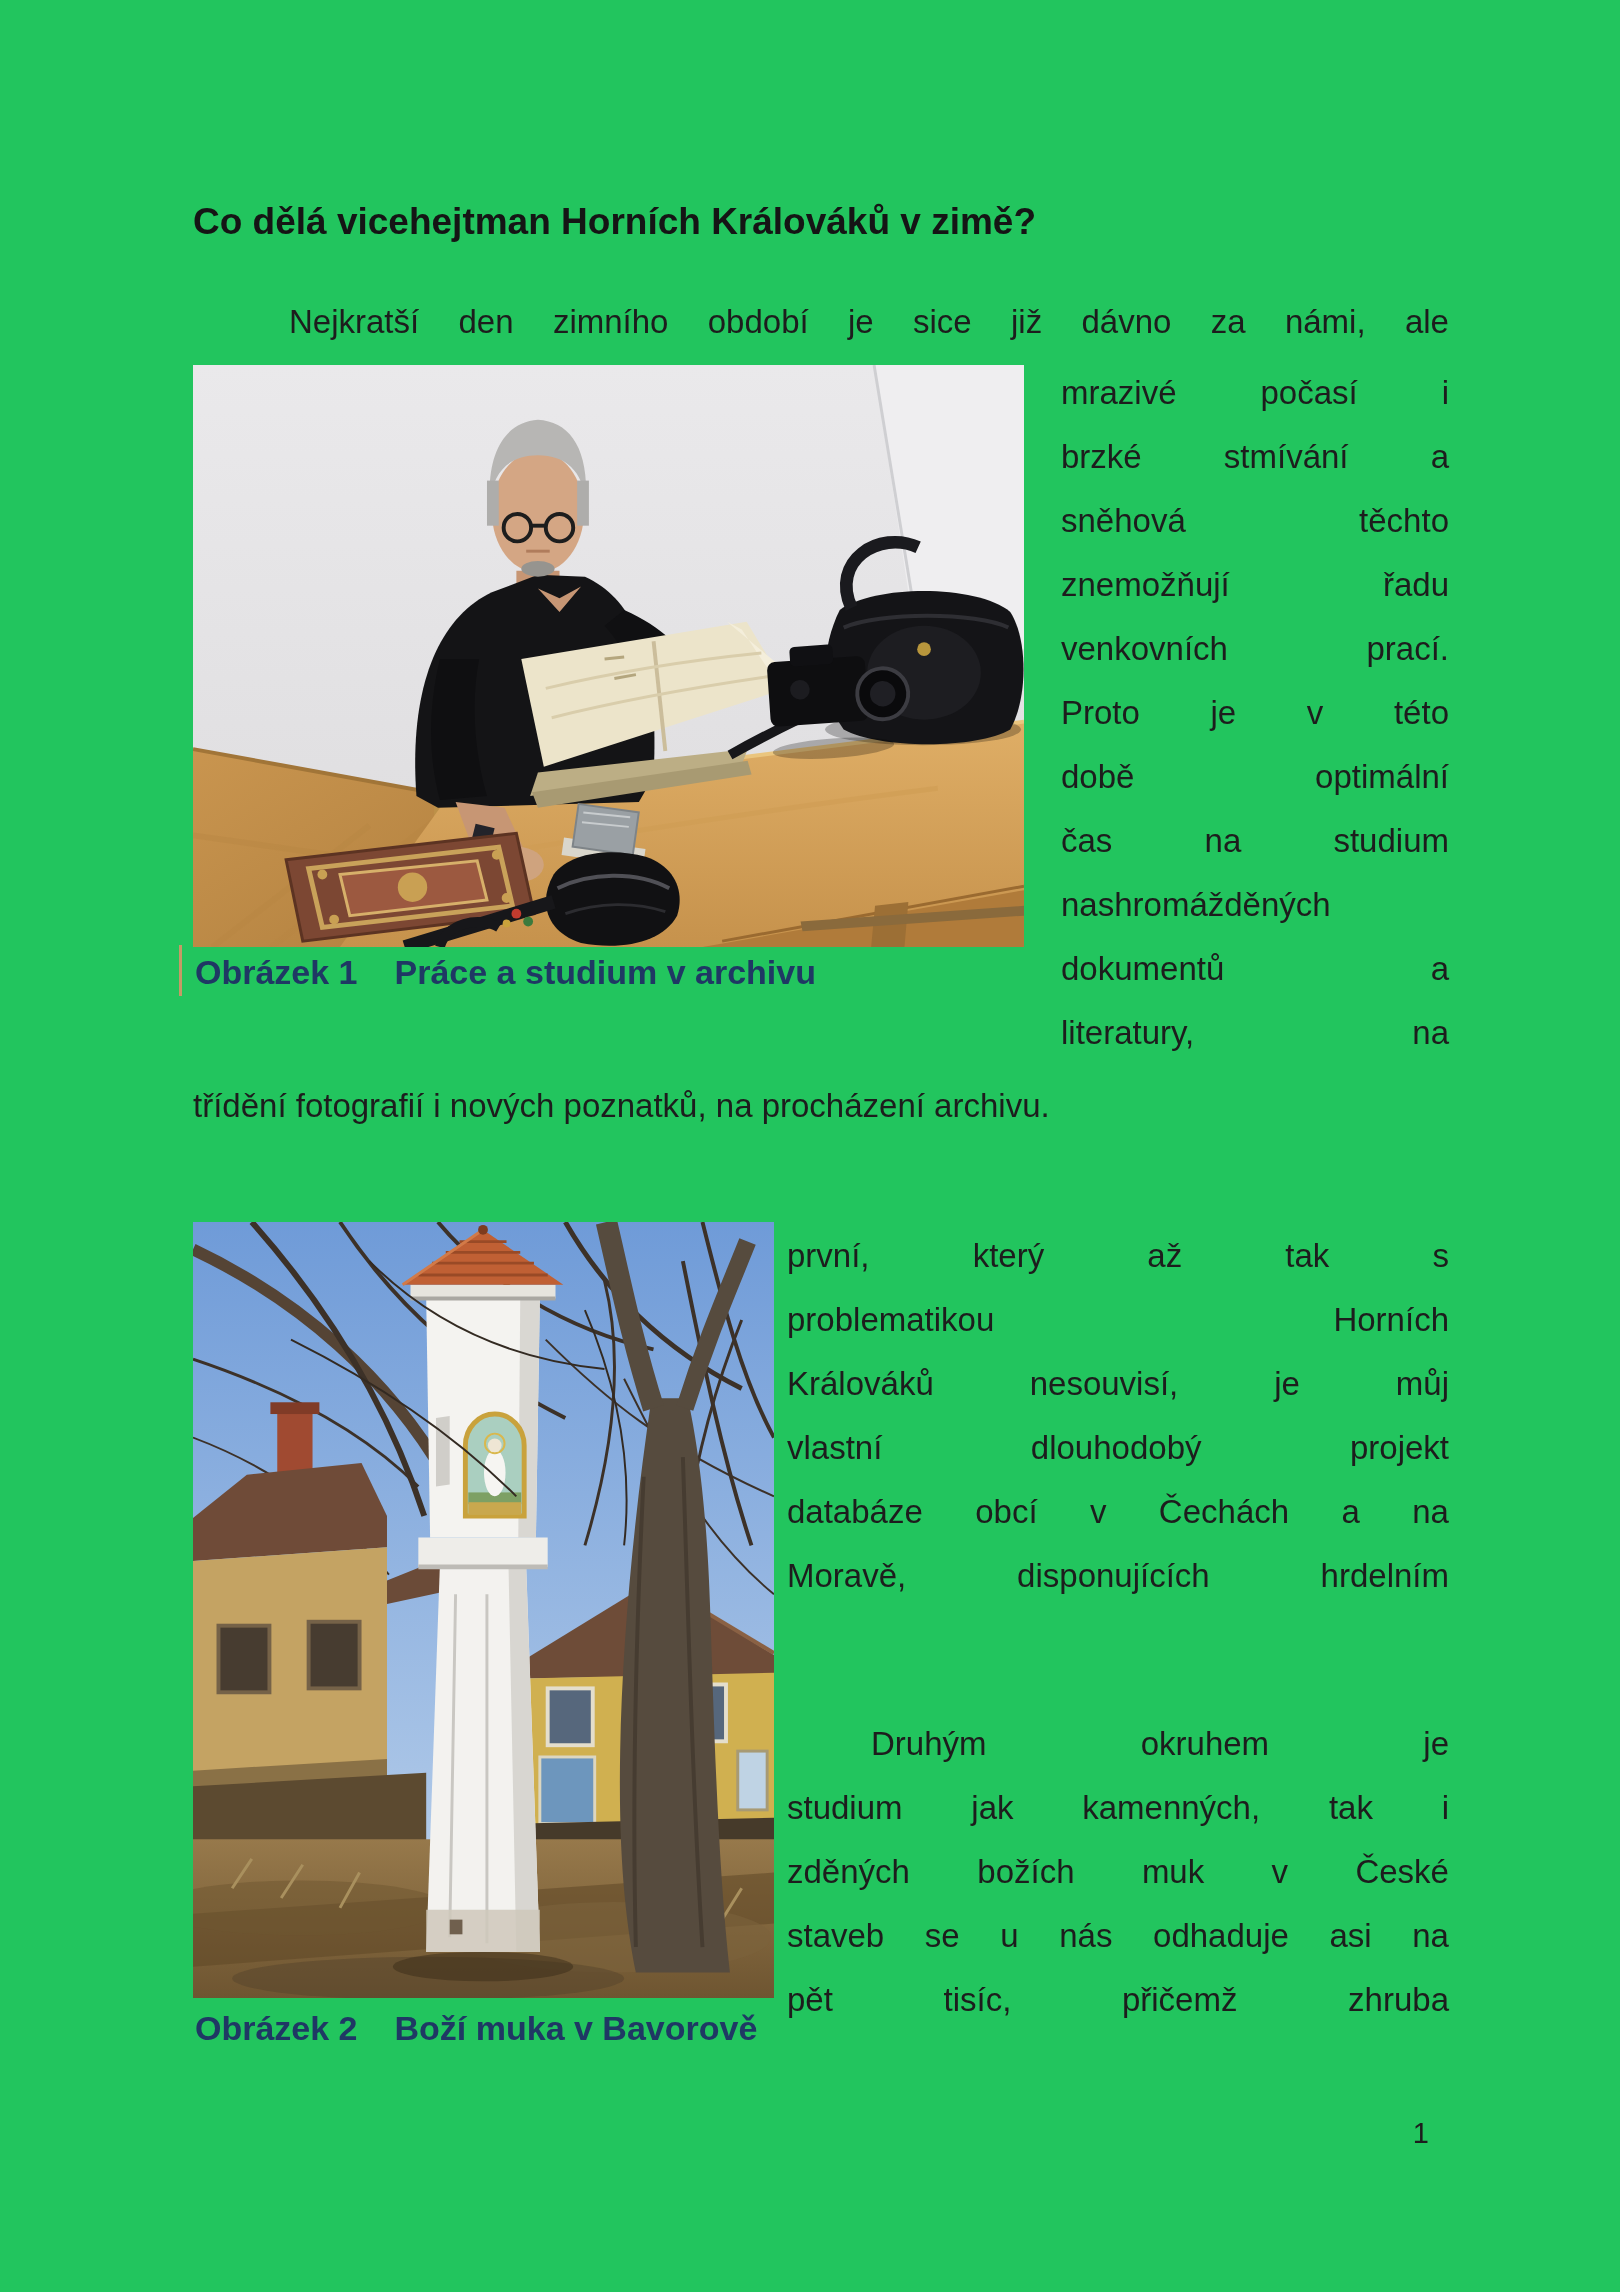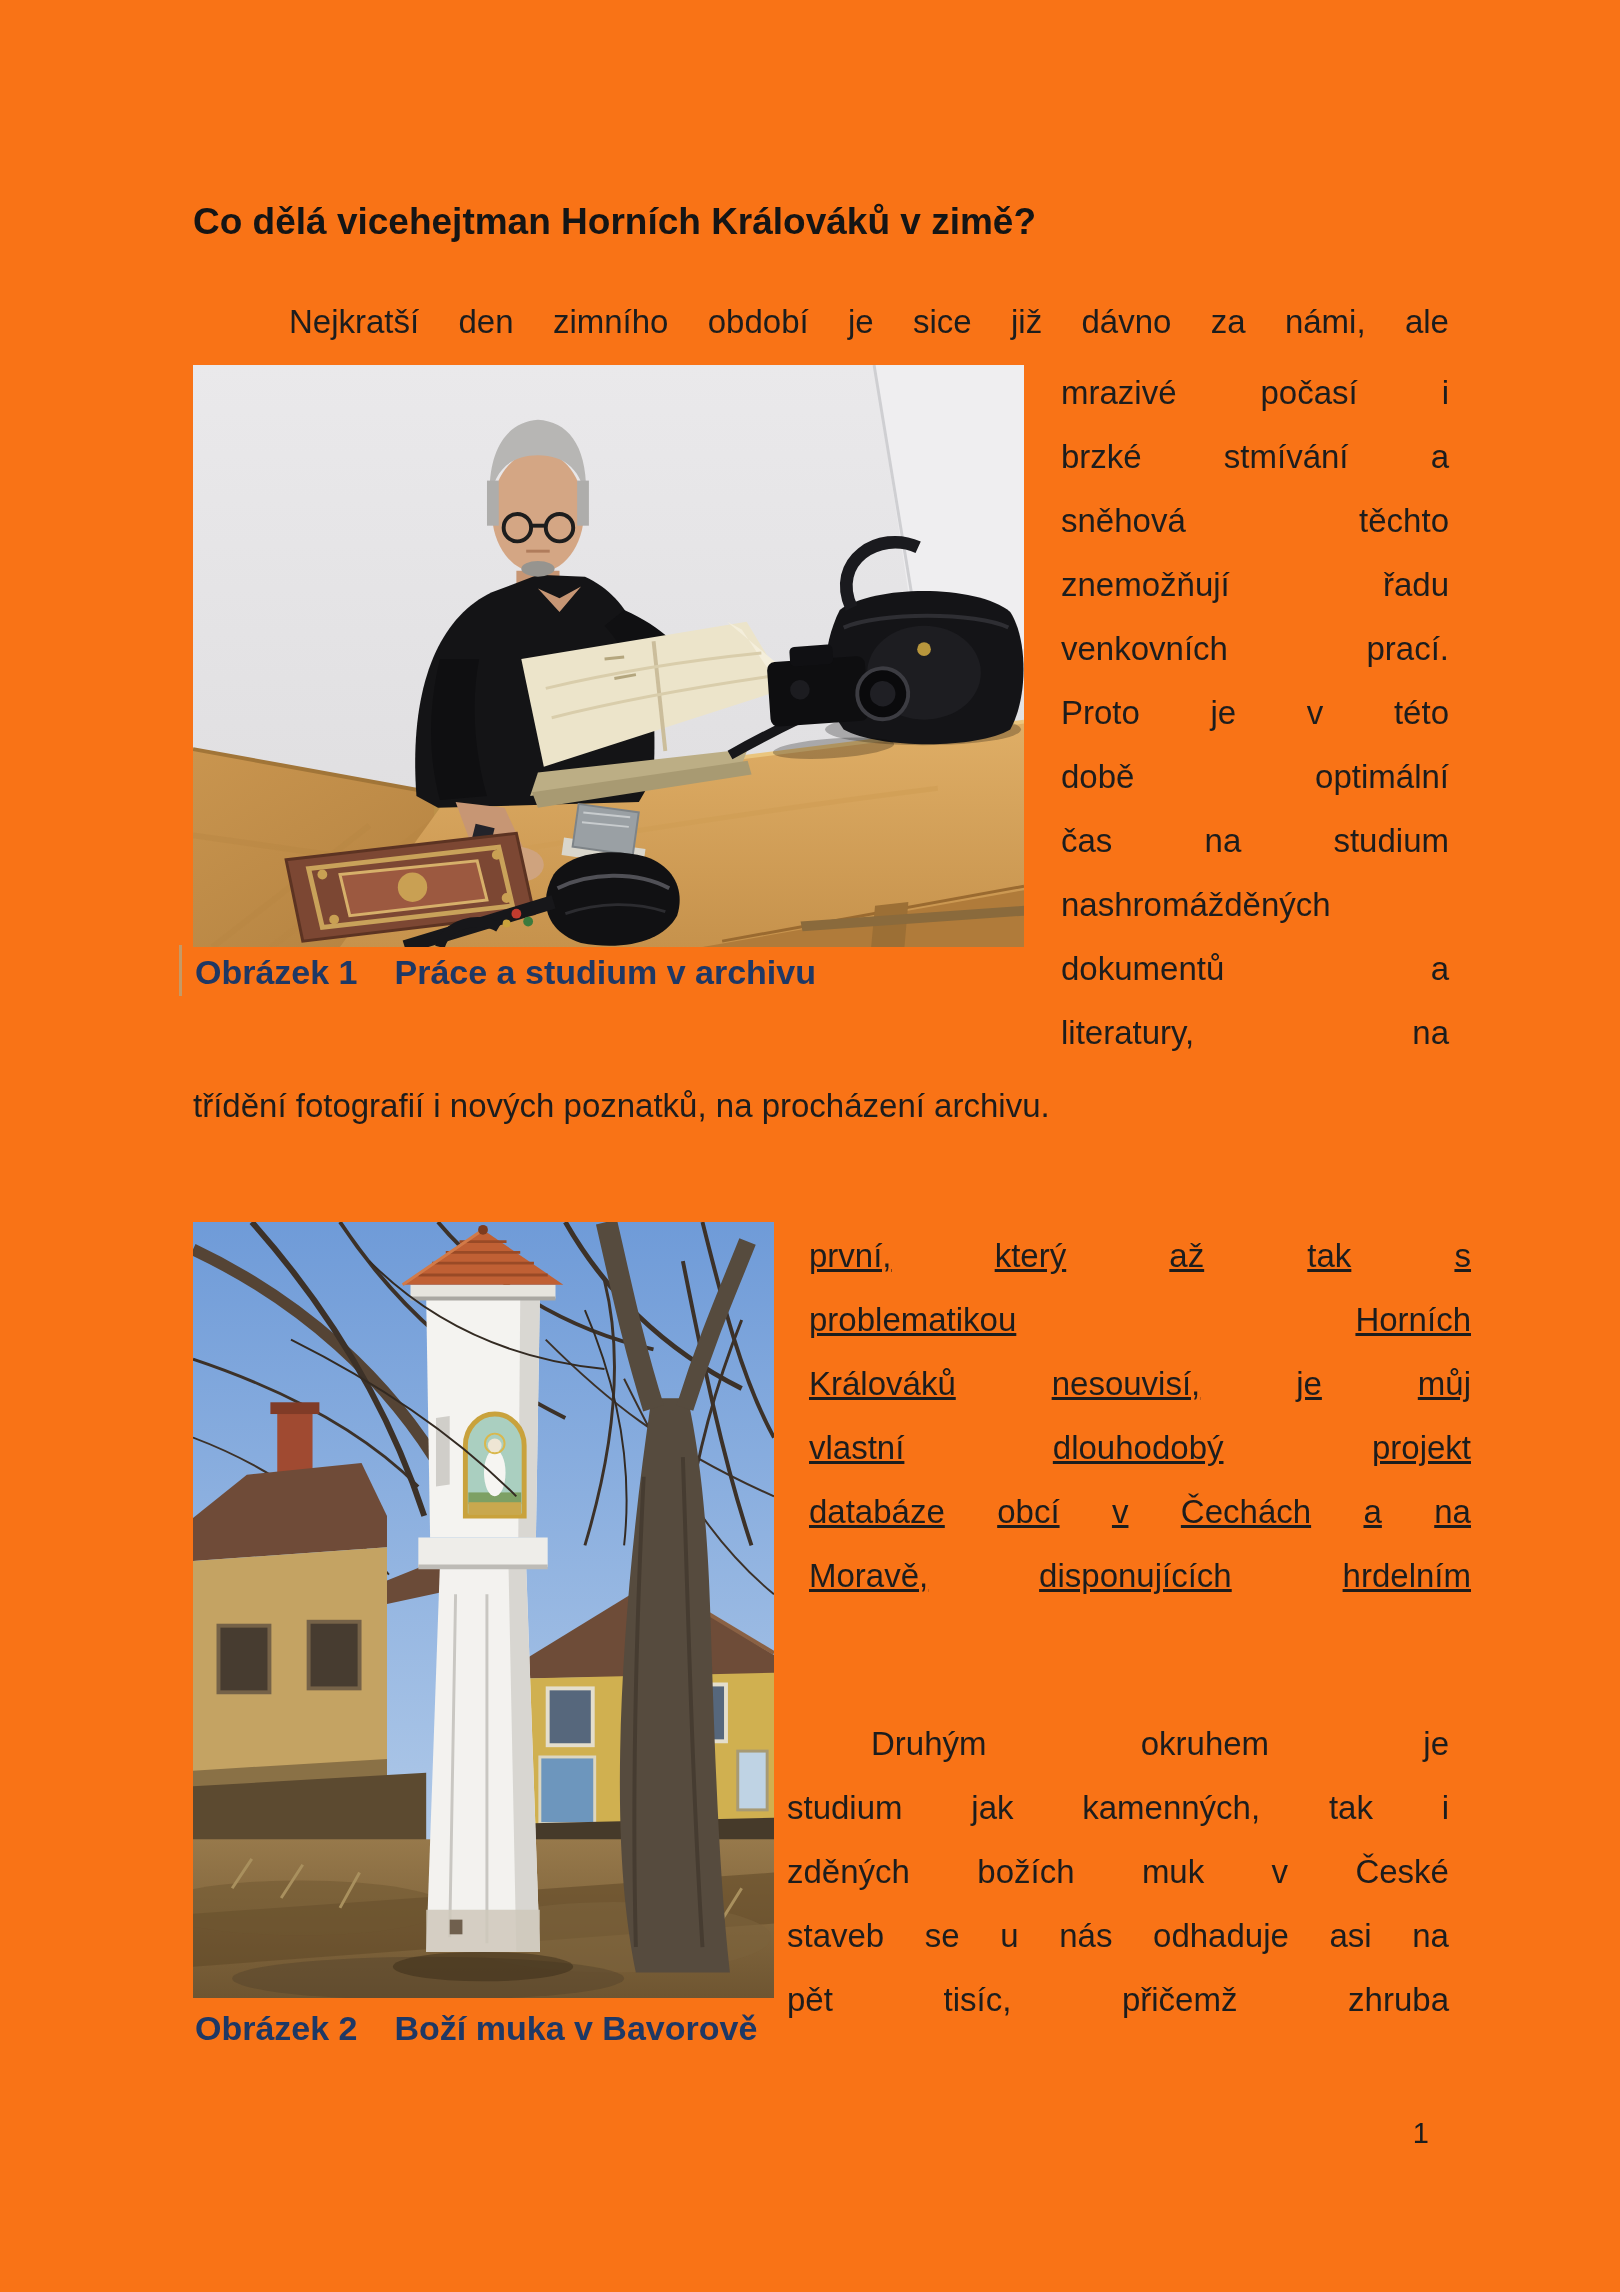--- a/index.html
+++ b/index.html
@@ -4,7 +4,7 @@
 <style>
   html,body { margin:0; padding:0; background:#ffffff; }
   .page {
-    position:relative; width:1620px; height:2293px; background:#f97316;
+    position:relative; width:1620px; height:2293px; background:#22c55e;
     font-family:"Liberation Sans", sans-serif; color:#1d1d1d; overflow:hidden;
   }
   .abs { position:absolute; }

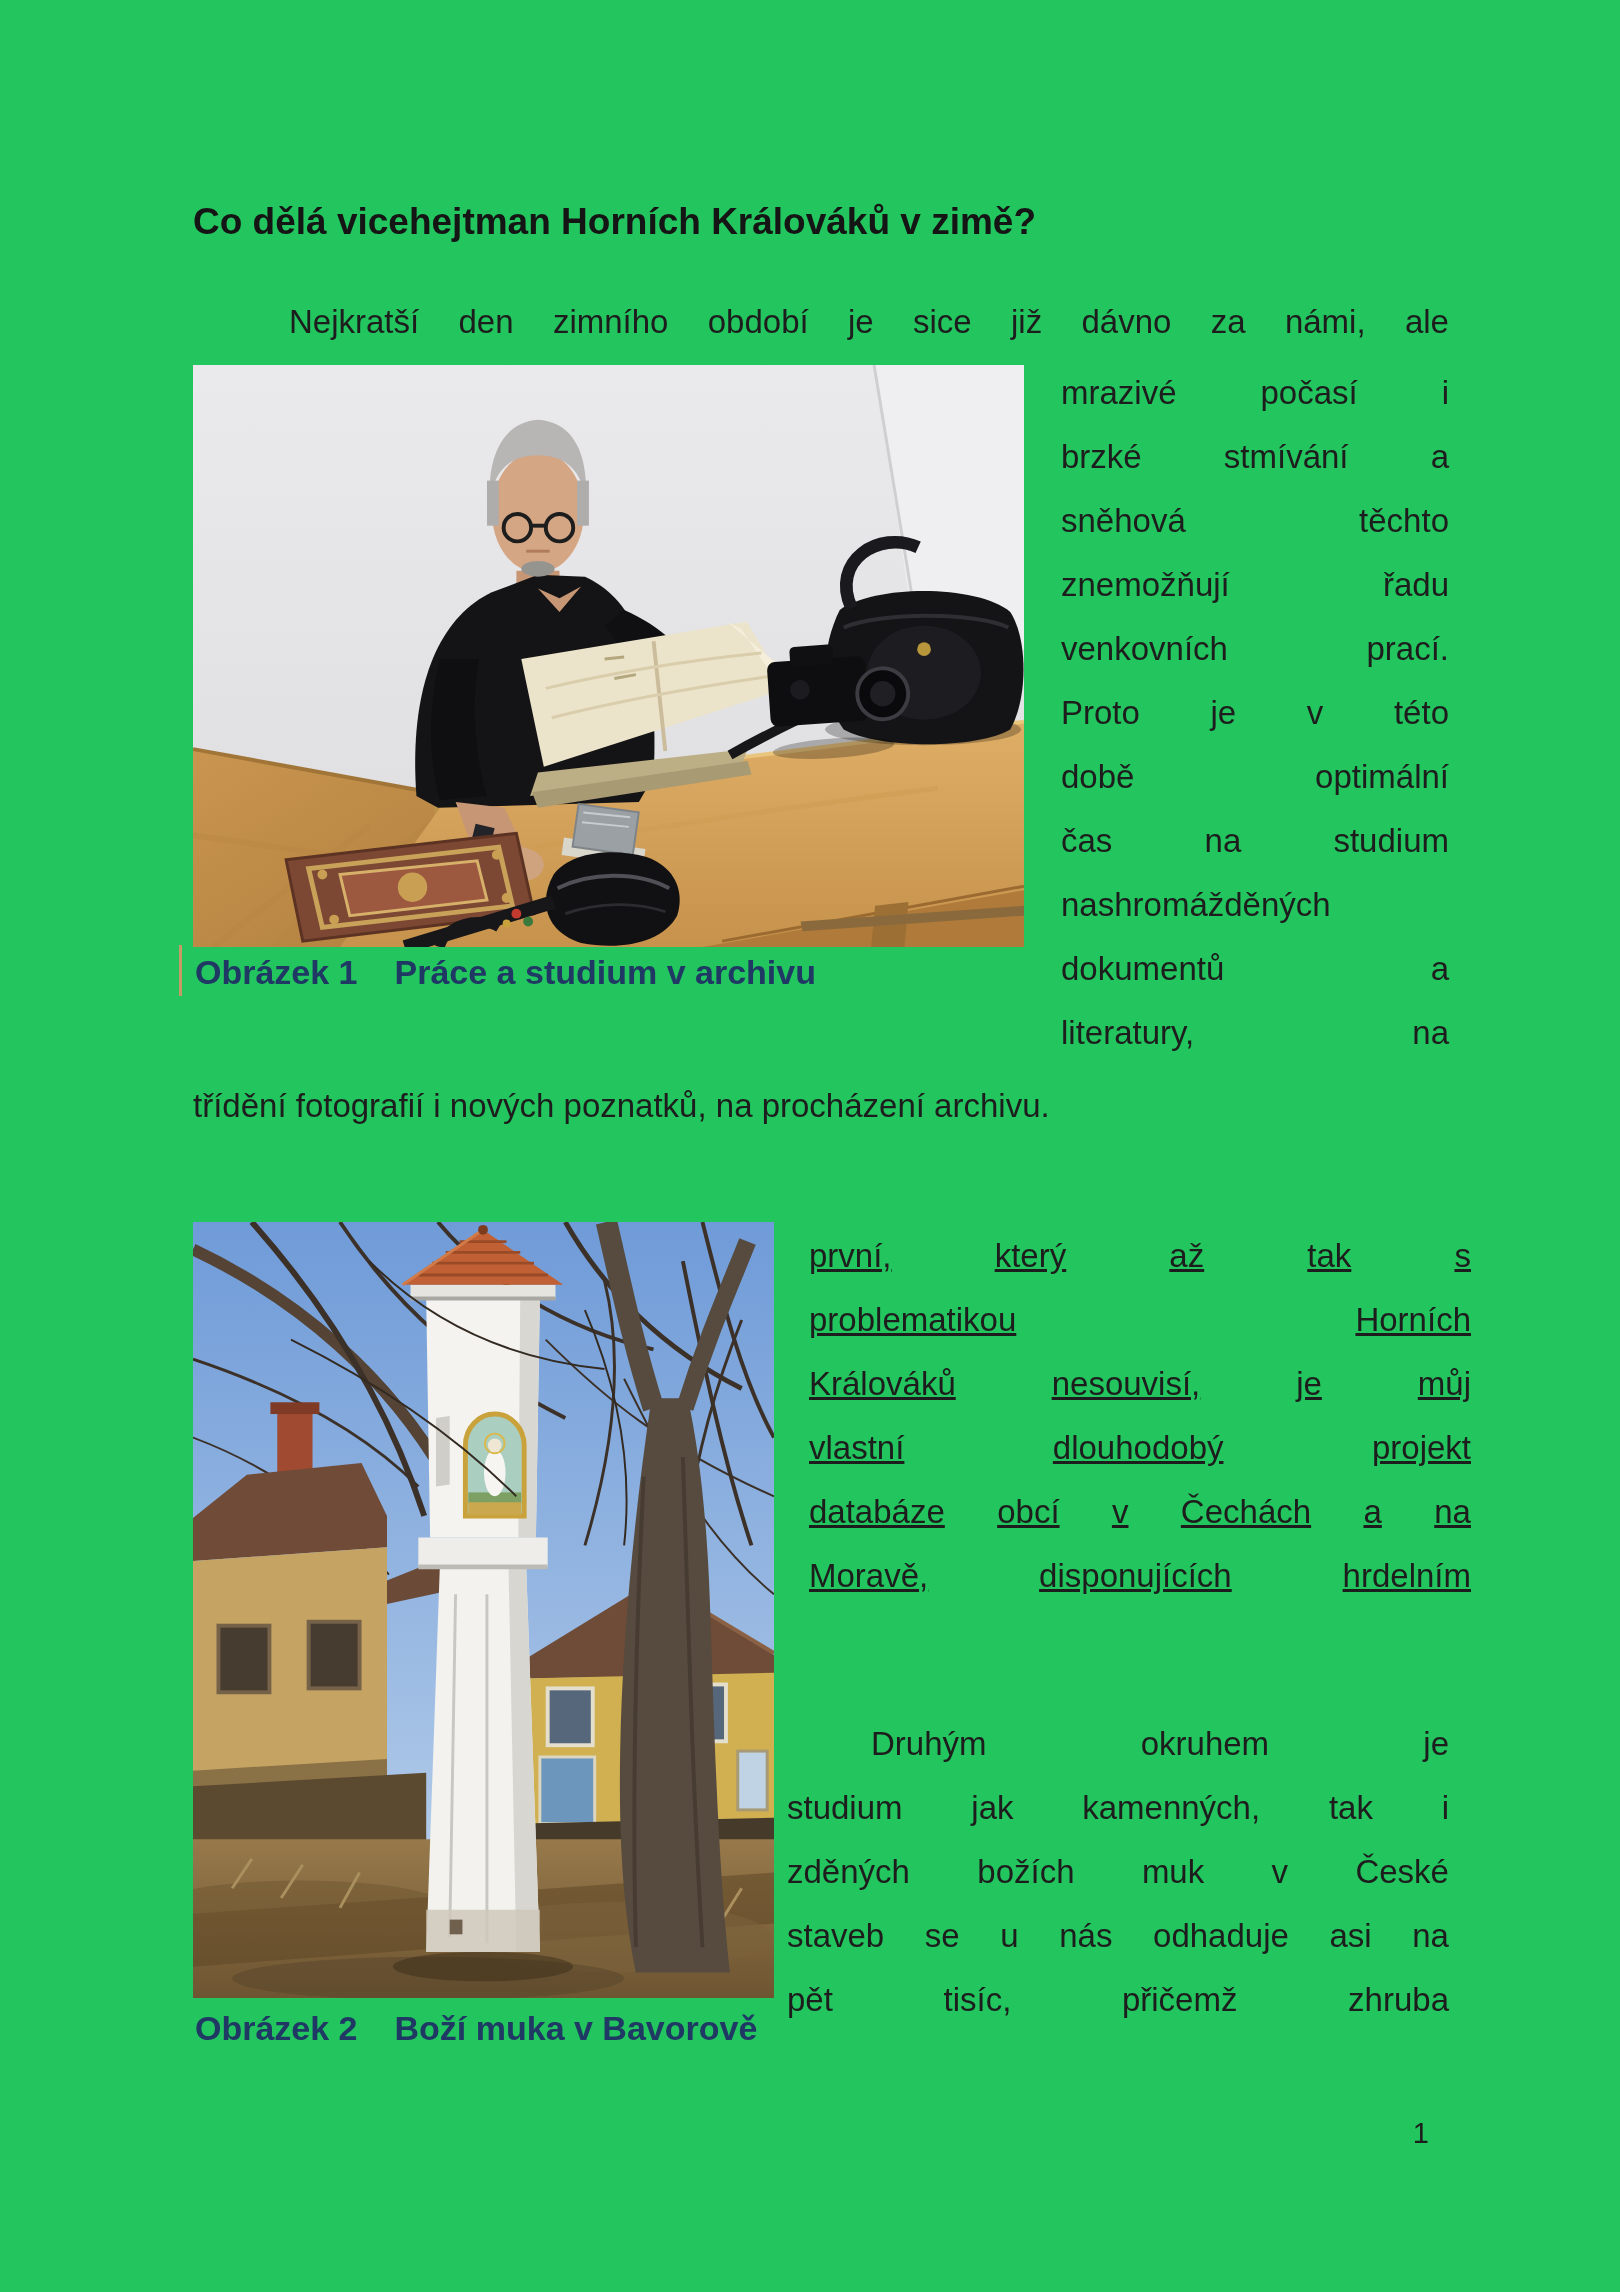--- a/index.html
+++ b/index.html
@@ -293,7 +293,7 @@
     <span class="cap-label">Obrázek 2</span><span class="cap-text">Boží muka v Bavorově</span>
   </div>
 
-  <div class="abs jlines" id="col2a" style="left:809px; top:1224px; width:662px;text-decoration:underline;">
+  <div class="abs jlines" id="col2a" style="left:787px; top:1224px; width:662px;">
       <div class="tline"><span>první,</span><span>který</span><span>až</span><span>tak</span><span>s</span></div>
       <div class="tline"><span>problematikou</span><span>Horních</span></div>
       <div class="tline"><span>Králováků</span><span>nesouvisí,</span><span>je</span><span>můj</span></div>

